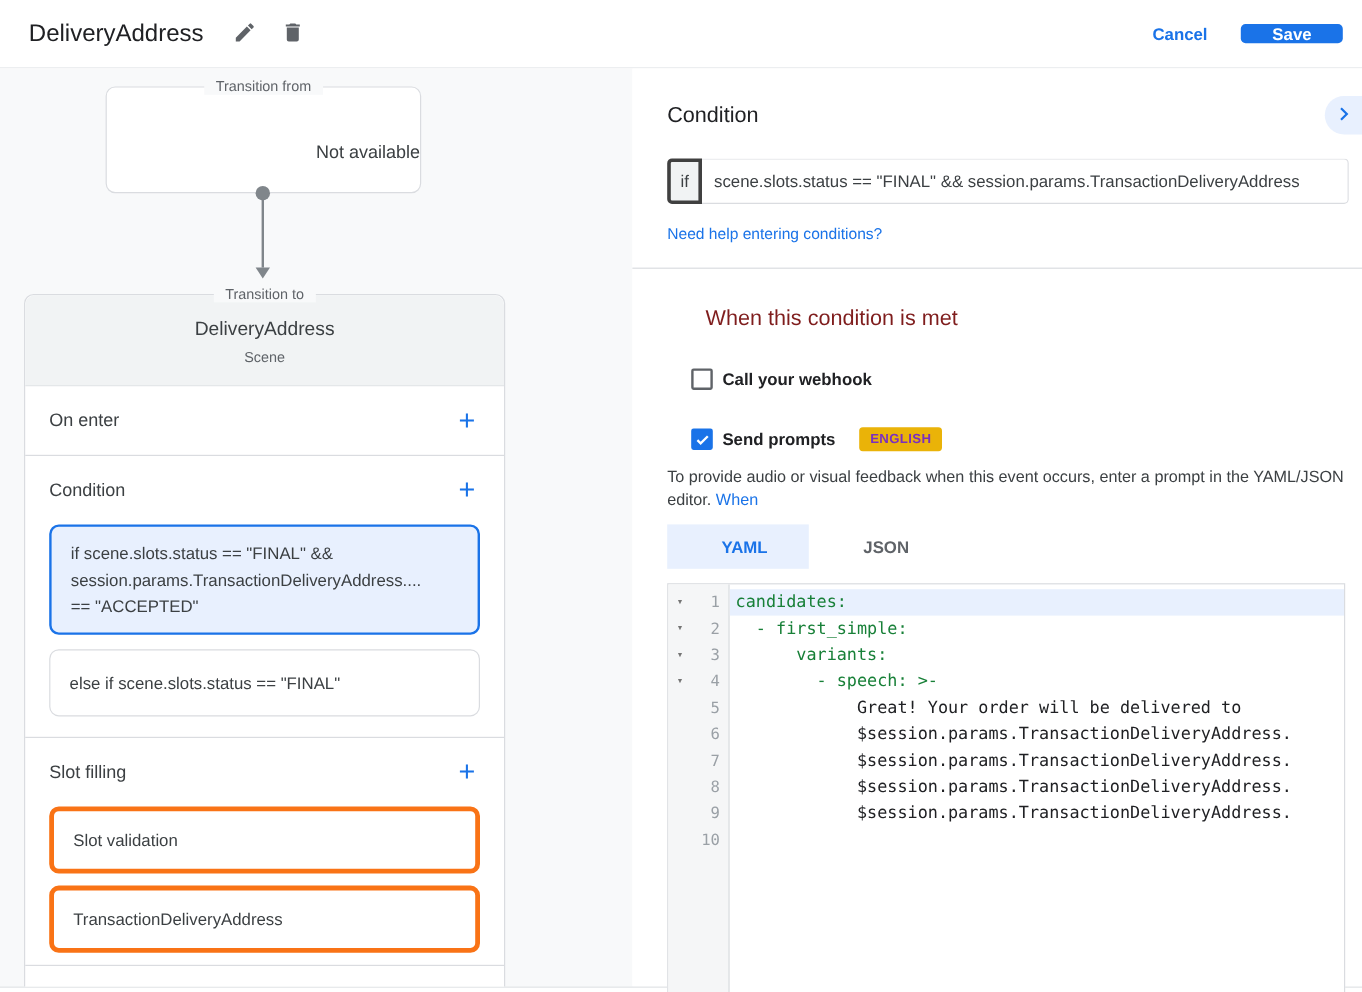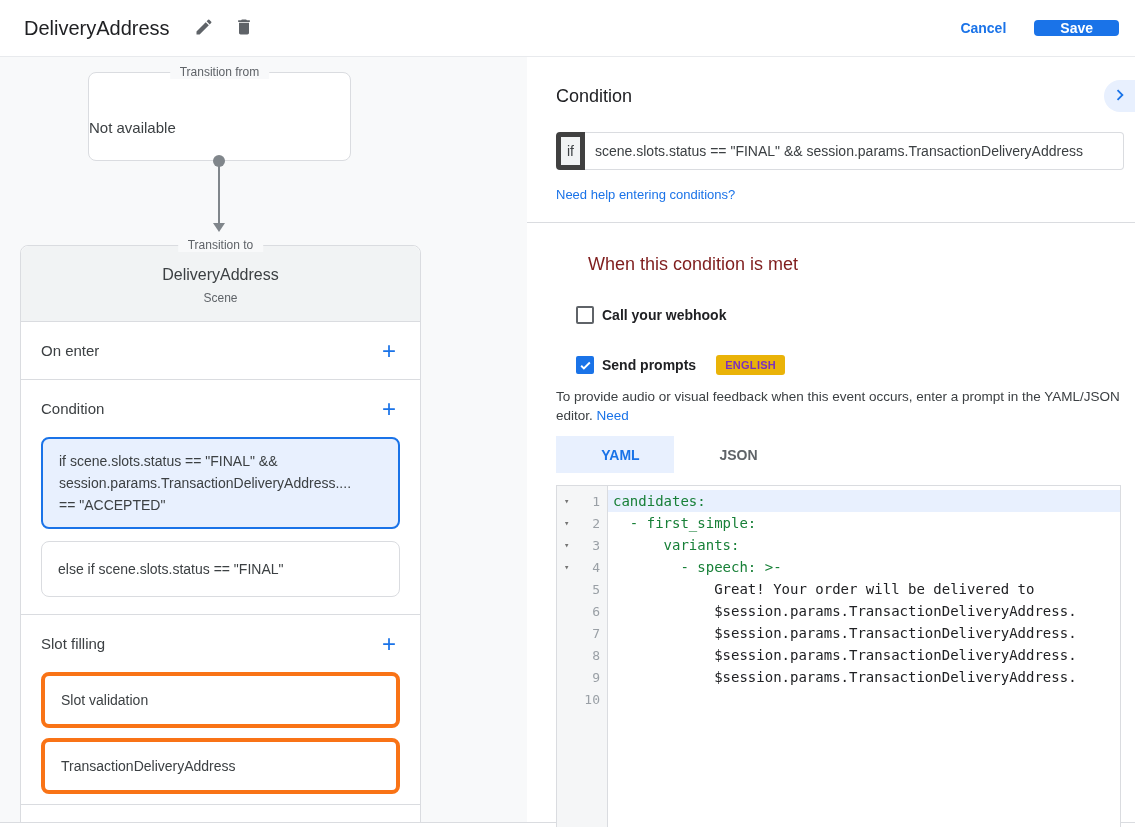--- a/index.html
+++ b/index.html
@@ -30,7 +30,7 @@
             background:#f8f9fa; padding:0 10px; font-size:12px; color:#5f6368; white-space:nowrap; }
   .from-box { position:absolute; left:88px; top:15px; width:263px; height:89px;
               background:#fff; border:1px solid #dadce0; border-radius:8px; }
-  .from-box .value { position:absolute; top:46px; width:100%; text-align:left;
+  .from-box .value { position:absolute; top:46px; width:100%; text-align:right;
                      font-size:15px; color:#3c4043; }
   .connector-dot { position:absolute; left:213px; top:98px; width:12px; height:12px;
                    border-radius:50%; background:#80868b; }

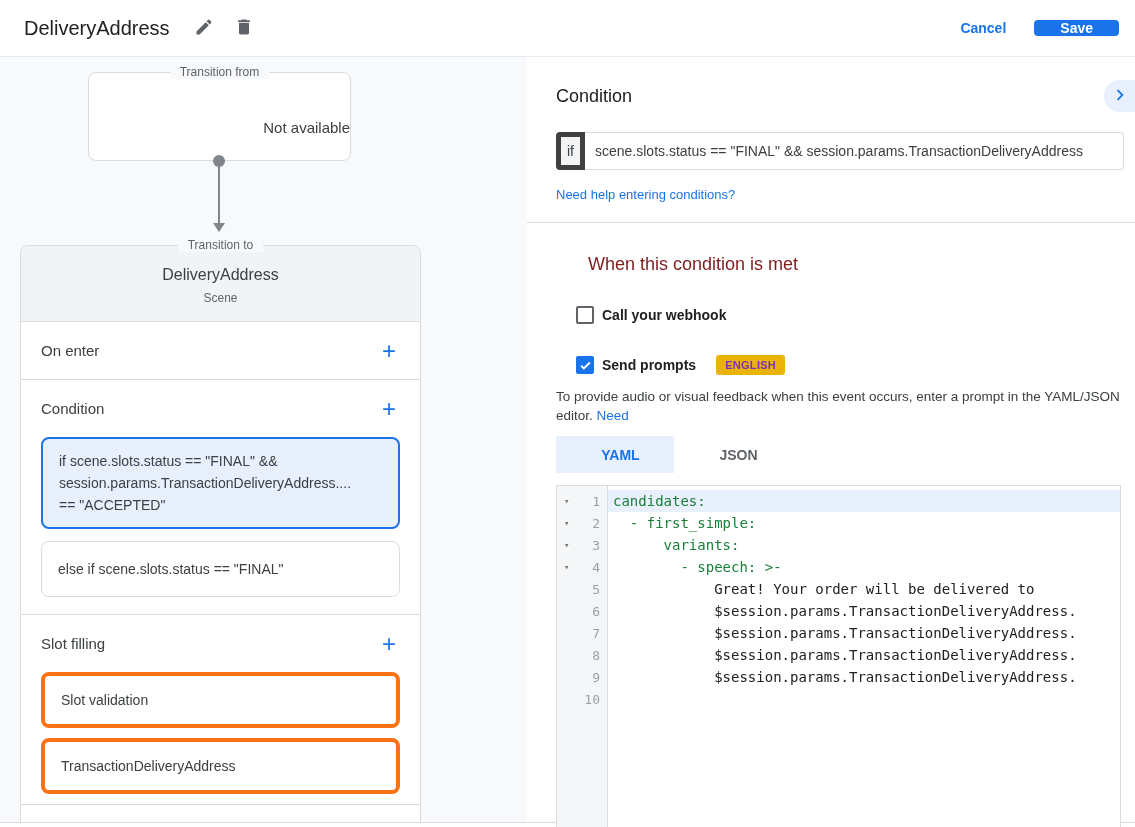--- a/index.html
+++ b/index.html
@@ -65,7 +65,7 @@
                display:flex; align-items:center; justify-content:center; }
   .chev-pill svg { fill:#1a73e8; }
   .if-row { margin-top:25px; display:flex; width:568px; height:38px; }
-  .if-label { width:29px; background:#f1f3f4; border:5px solid #404040; border-radius:4px 0 0 4px;
+  .if-label { width:29px; background:#f1f3f4; border:3px solid #404040; border-radius:4px 0 0 4px;
               display:flex; align-items:center; justify-content:center; font-size:14px; color:#3c4043; }
   .if-input { flex:1; border:1px solid #dadce0; border-left:none; border-radius:0 4px 4px 0;
               font-size:14px; color:#3c4043; padding:0 10px; font-family:"Liberation Sans",sans-serif;

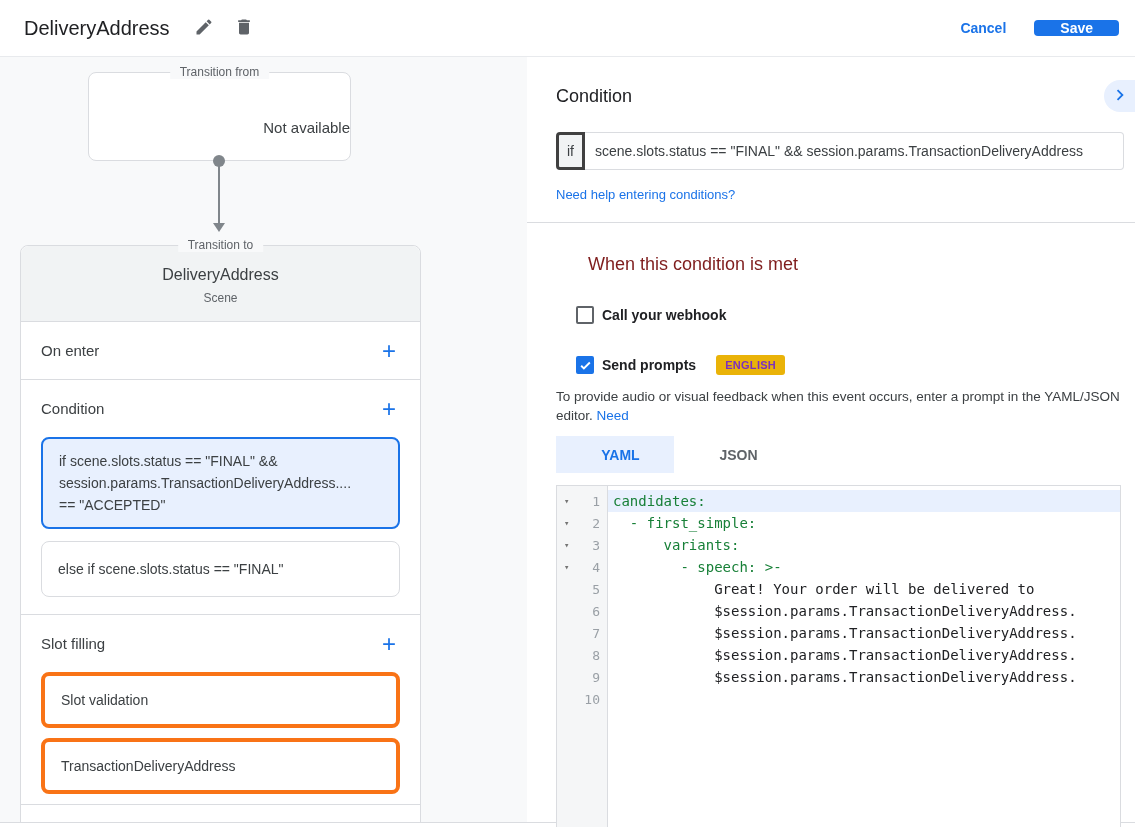--- a/index.html
+++ b/index.html
@@ -234,7 +234,7 @@
         <span class="lang-badge">ENGLISH</span>
       </div>
 
-      <p class="hint"><span>To provide audio or visual feedback when this event occurs, enter a prompt in the YAML/JSON editor.</span> <a>Need</a></p>
+      <p class="hint"><span>To provide audio or visual feedback when this event occurs, enter a prompt in the YAML/JSON editor.</span> <a>When</a></p>
 
       <div class="tabs">
         <button class="tab active">YAML</button>

